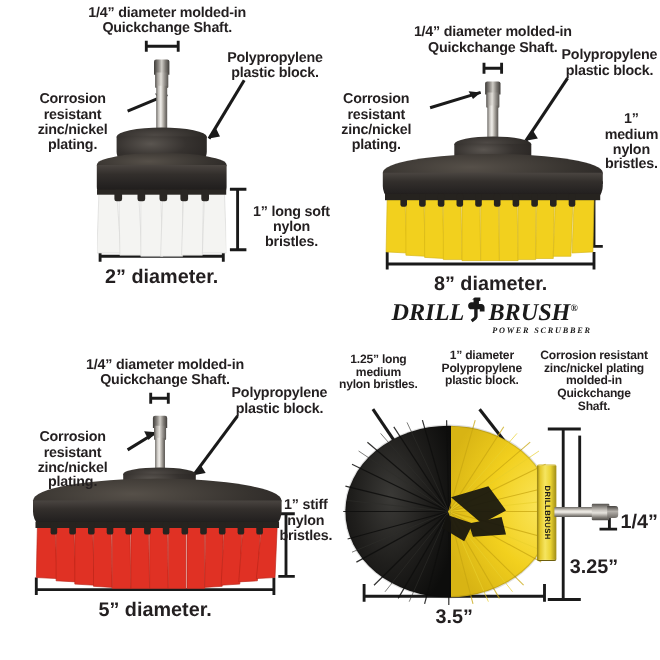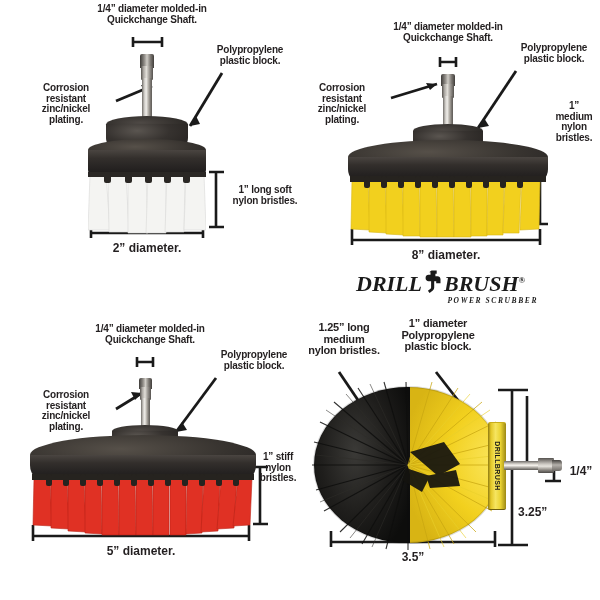--- a/index.html
+++ b/index.html
@@ -10,7 +10,7 @@
   .lbl{position:absolute;text-align:center;line-height:1.06;
        font-weight:700;color:#231f20;letter-spacing:-0.2px;
        font-family:"Liberation Sans","DejaVu Sans",sans-serif;}
-  .lbl.s12{font-size:10px;}
+  .lbl.s12{font-size:13px;}
   .lbl.s11{font-size:11px;}
 
   .dimtxt{position:absolute;font-weight:700;font-size:12px;color:#231f20;text-align:center;}

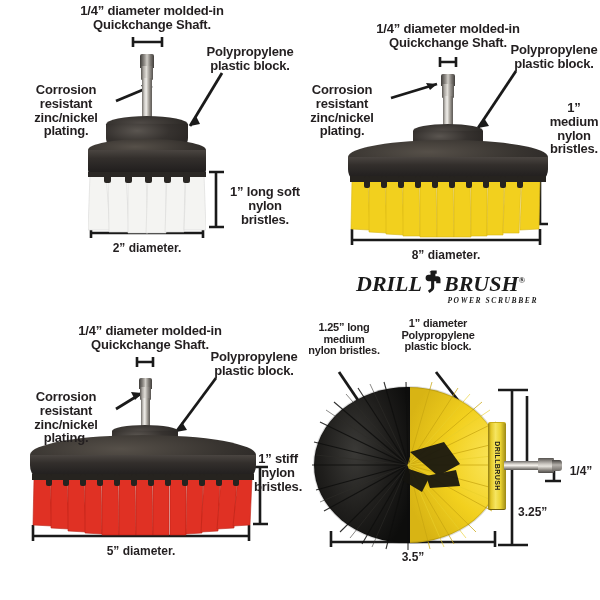--- a/index.html
+++ b/index.html
@@ -13,7 +13,7 @@
   .lbl.s12{font-size:13px;}
   .lbl.s11{font-size:11px;}
 
-  .dimtxt{position:absolute;font-weight:700;font-size:12px;color:#231f20;text-align:center;}
+  .dimtxt{position:absolute;font-weight:700;font-size:18px;color:#231f20;text-align:center;}
 
   svg.ink{position:absolute;left:0;top:0;width:600px;height:600px;pointer-events:none;}
 

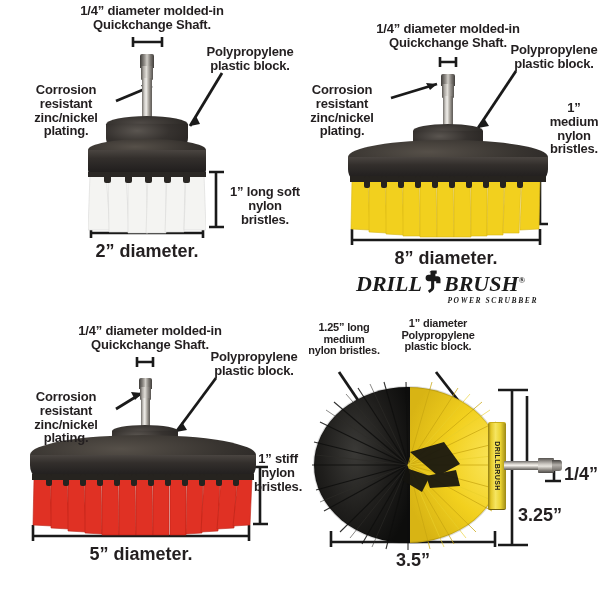--- a/index.html
+++ b/index.html
@@ -430,6 +430,13 @@
     <div>plastic block.</div>
   </div>
 
+  <div class="lbl s11" style="left:484px;top:318px;width:112px;">
+    <div>Corrosion resistant</div>
+    <div>zinc/nickel plating</div>
+    <div>molded-in</div>
+    <div>Quickchange</div>
+    <div>Shaft.</div>
+  </div>
 
   <div class="dimtxt" style="left:563px;top:464px;width:36px;text-align:center;">1/4”</div>
   <div class="dimtxt" style="left:518px;top:505px;width:54px;text-align:left;">3.25”</div>

